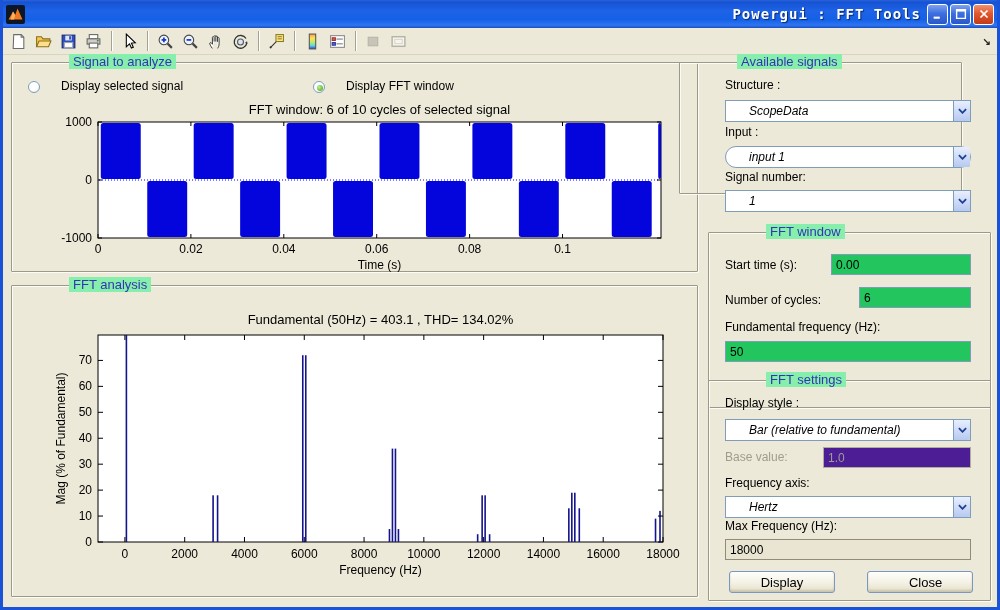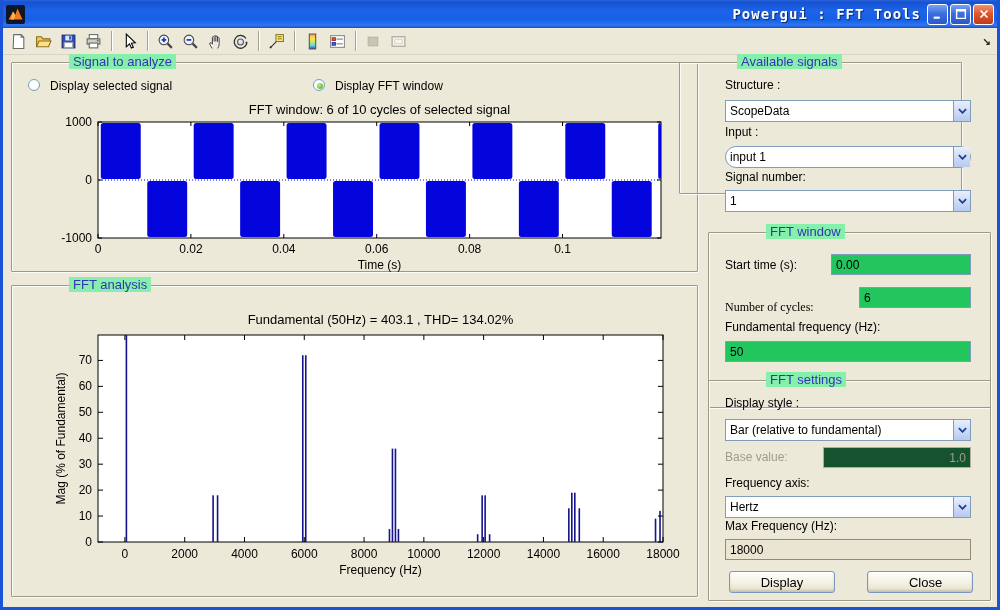--- a/index.html
+++ b/index.html
@@ -57,7 +57,7 @@
   .lbl{position:absolute;font-size:12px;color:#000;white-space:nowrap;text-align:center;}
   .lbl.gray{color:#a09c8e;}
   
-  .radio{position:absolute;display:flex;align-items:flex-start;gap:10px;cursor:pointer;}
+  .radio{position:absolute;display:flex;align-items:flex-end;gap:21px;cursor:pointer;}
   .radio .dot{
     width:12px;height:12px;border-radius:50%;
     border:1px solid #7b9ebd;background:radial-gradient(circle at 35% 30%,#ffffff 55%,#dfe5ea);

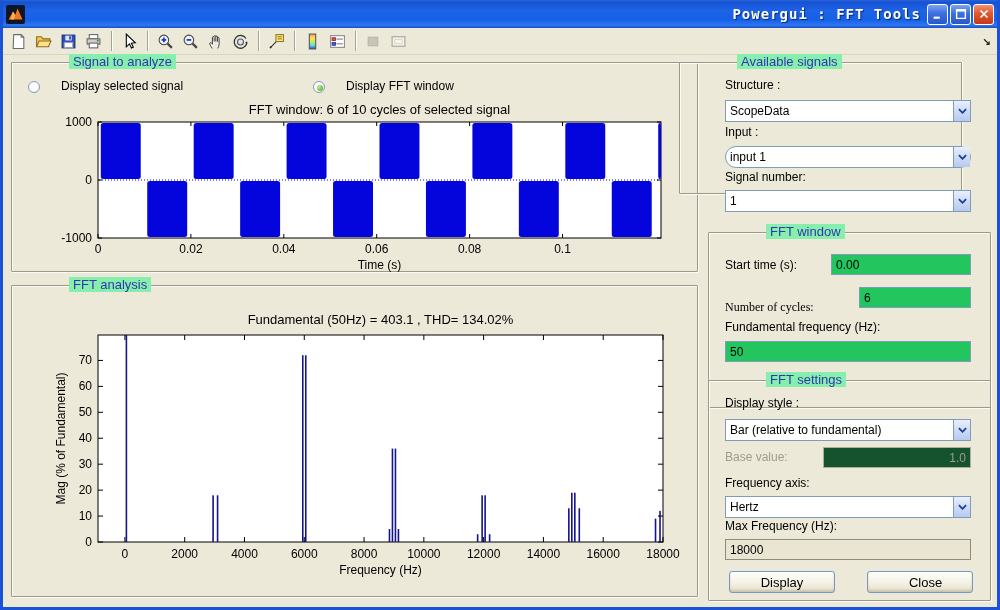--- a/index.html
+++ b/index.html
@@ -78,7 +78,7 @@
     position:absolute;height:22px;background:#fff;border:1px solid #7F9DB9;
     display:flex;align-items:stretch;cursor:pointer;
   }
-  .combo .val{flex:1;padding:3px 4px;font-size:12px;white-space:nowrap;overflow:hidden;}
+  .combo .val{flex:1;padding:3px 23px;font-size:12px;white-space:nowrap;overflow:hidden;font-style:italic;}
   .combo .btn{
     width:17px;border-left:1px solid #7F9DB9;border-radius:0 1px 1px 0;
     background:linear-gradient(180deg,#e8effc 0%,#cfdcf8 50%,#b6c9ef 100%);

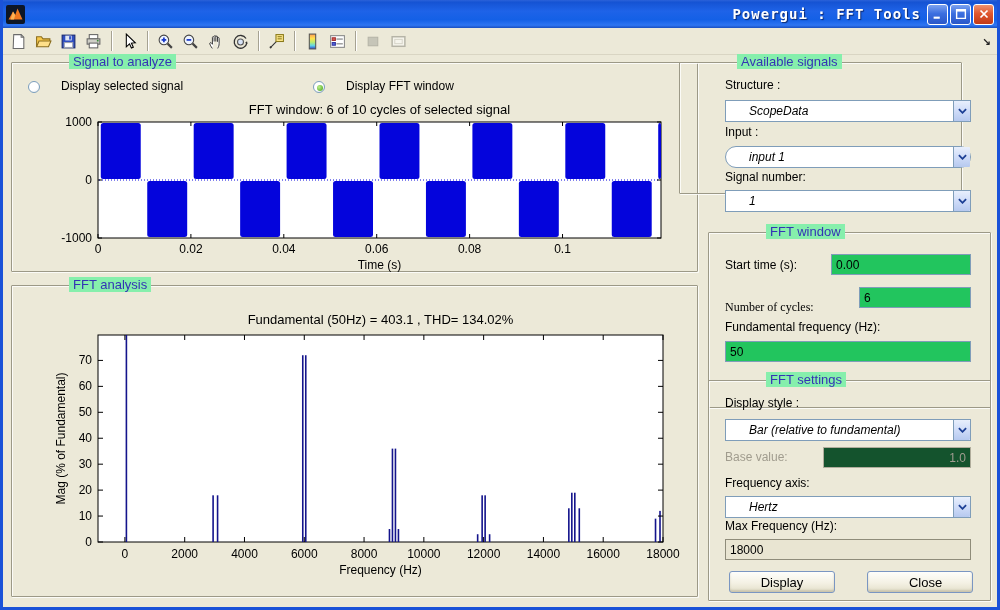--- a/index.html
+++ b/index.html
@@ -417,7 +417,7 @@
   </div>
   <div class="lbl" style="left:722px;top:258px;">Start time (s):</div>
   <input class="tinput" style="left: 828px; top: 254px; width: 140px;" value="0.00">
-  <div class="lbl" style="left:722px;top:300px;font-family:Liberation Serif, serif;">Number of cycles:</div>
+  <div class="lbl" style="left:722px;top:293px;">Number of cycles:</div>
   <input class="tinput" style="left: 856px; top: 287px; width: 112px;" value="6">
   <div class="lbl" style="left:722px;top:320px;">Fundamental frequency (Hz):</div>
   <input class="tinput" style="left: 722px; top: 341px; width: 246px;" value="50">

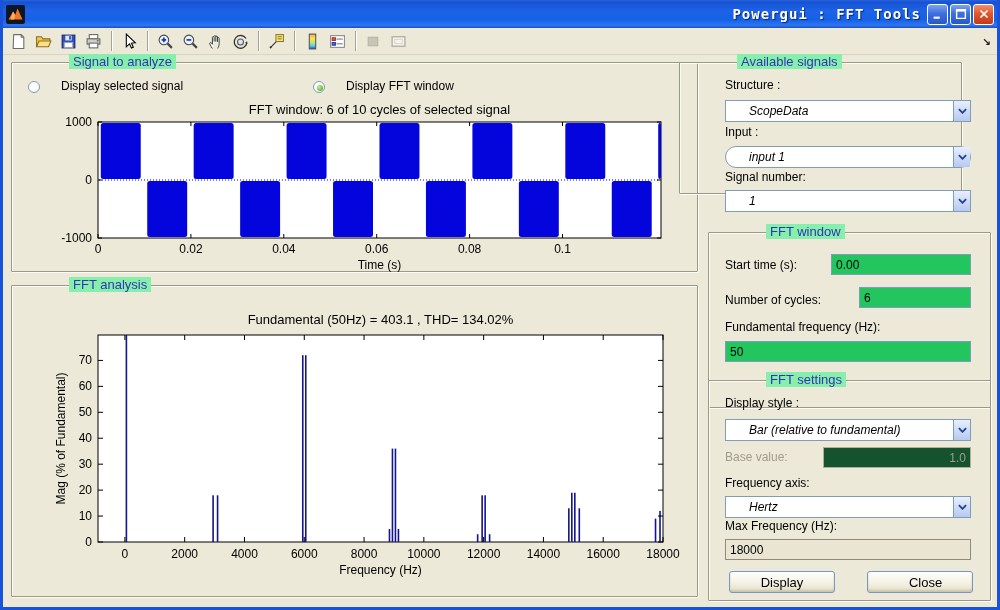--- a/index.html
+++ b/index.html
@@ -72,7 +72,7 @@
     position:absolute;border:1px solid #7F9DB9;background:#22c55e;
     font-family:"Liberation Sans",sans-serif;font-size:12px;padding:2px 4px;height:21px;
   }
-  .tinput.dis{background:#14532d;color:#a09c90;border-color:#b0ad9c;text-align:right;}
+  .tinput.dis{background:#4c1d95;color:#a09c90;border-color:#b0ad9c;}
   .tinput.beige{background:#e9e5d2;border-color:#8f8c7a;}
   .combo{
     position:absolute;height:22px;background:#fff;border:1px solid #7F9DB9;

